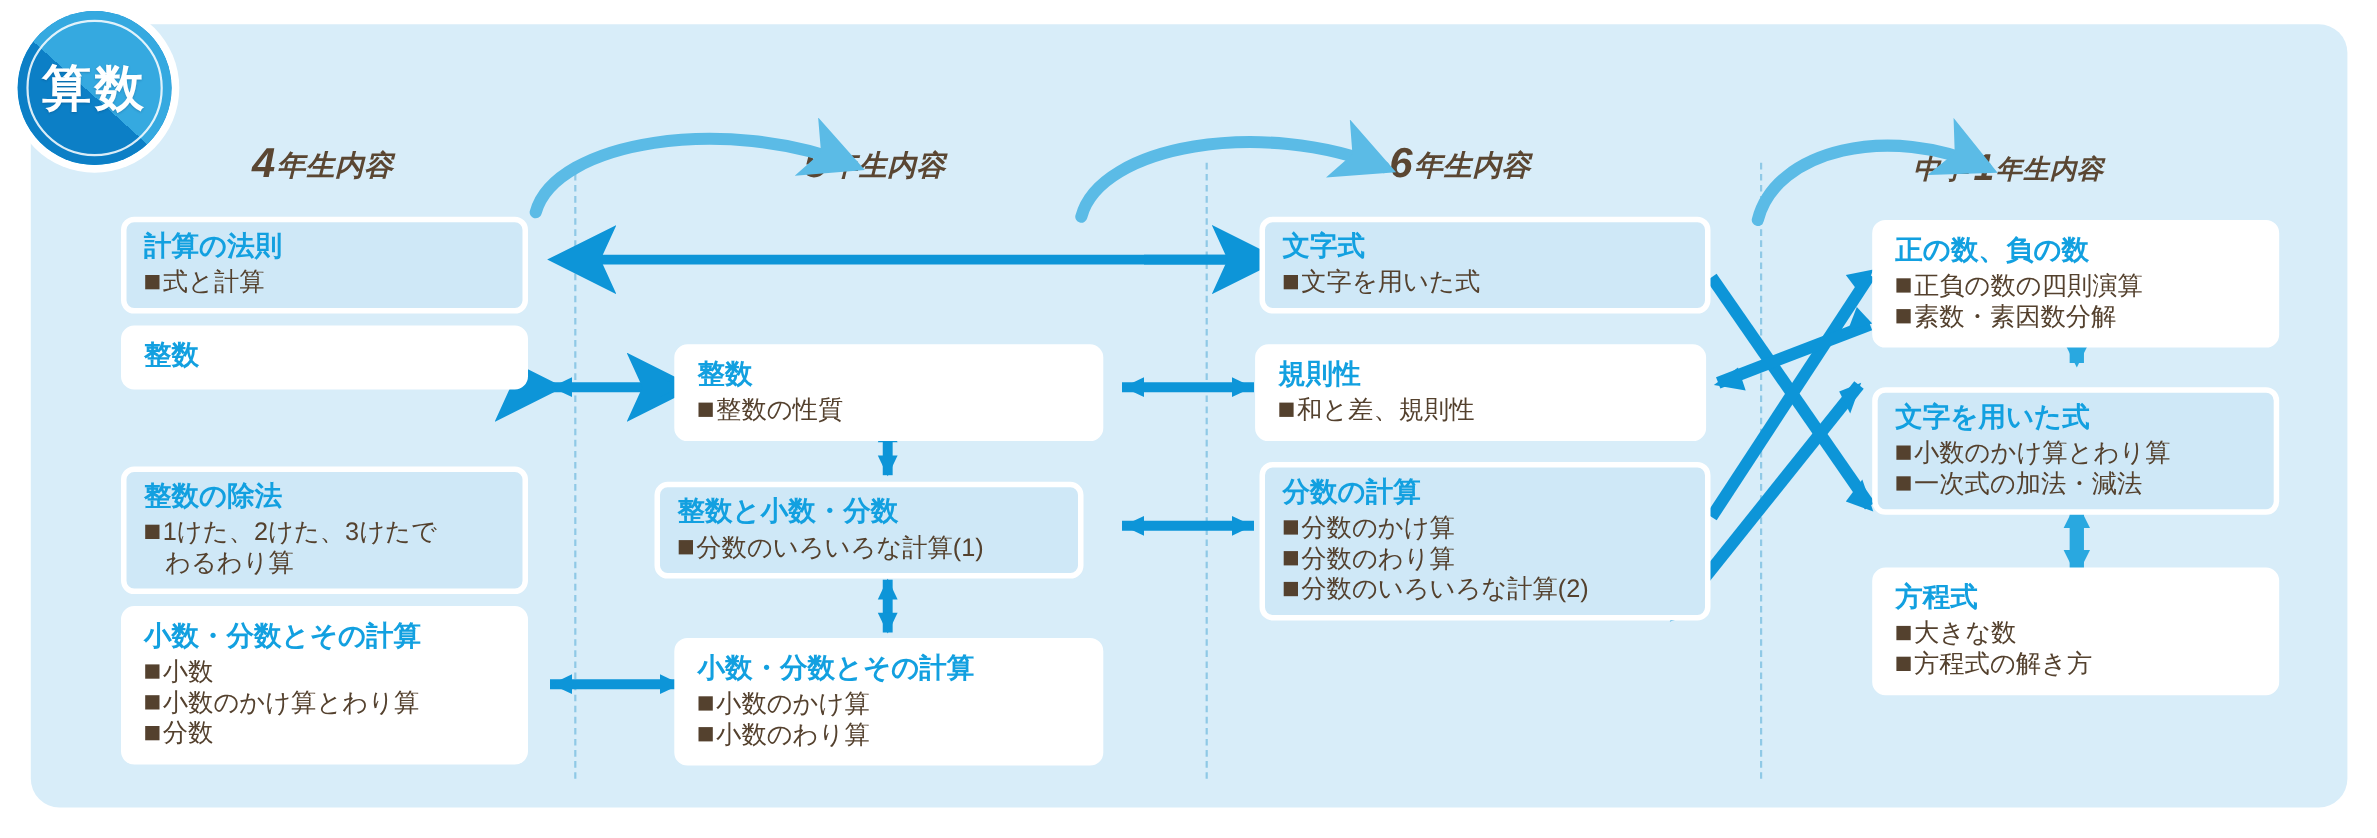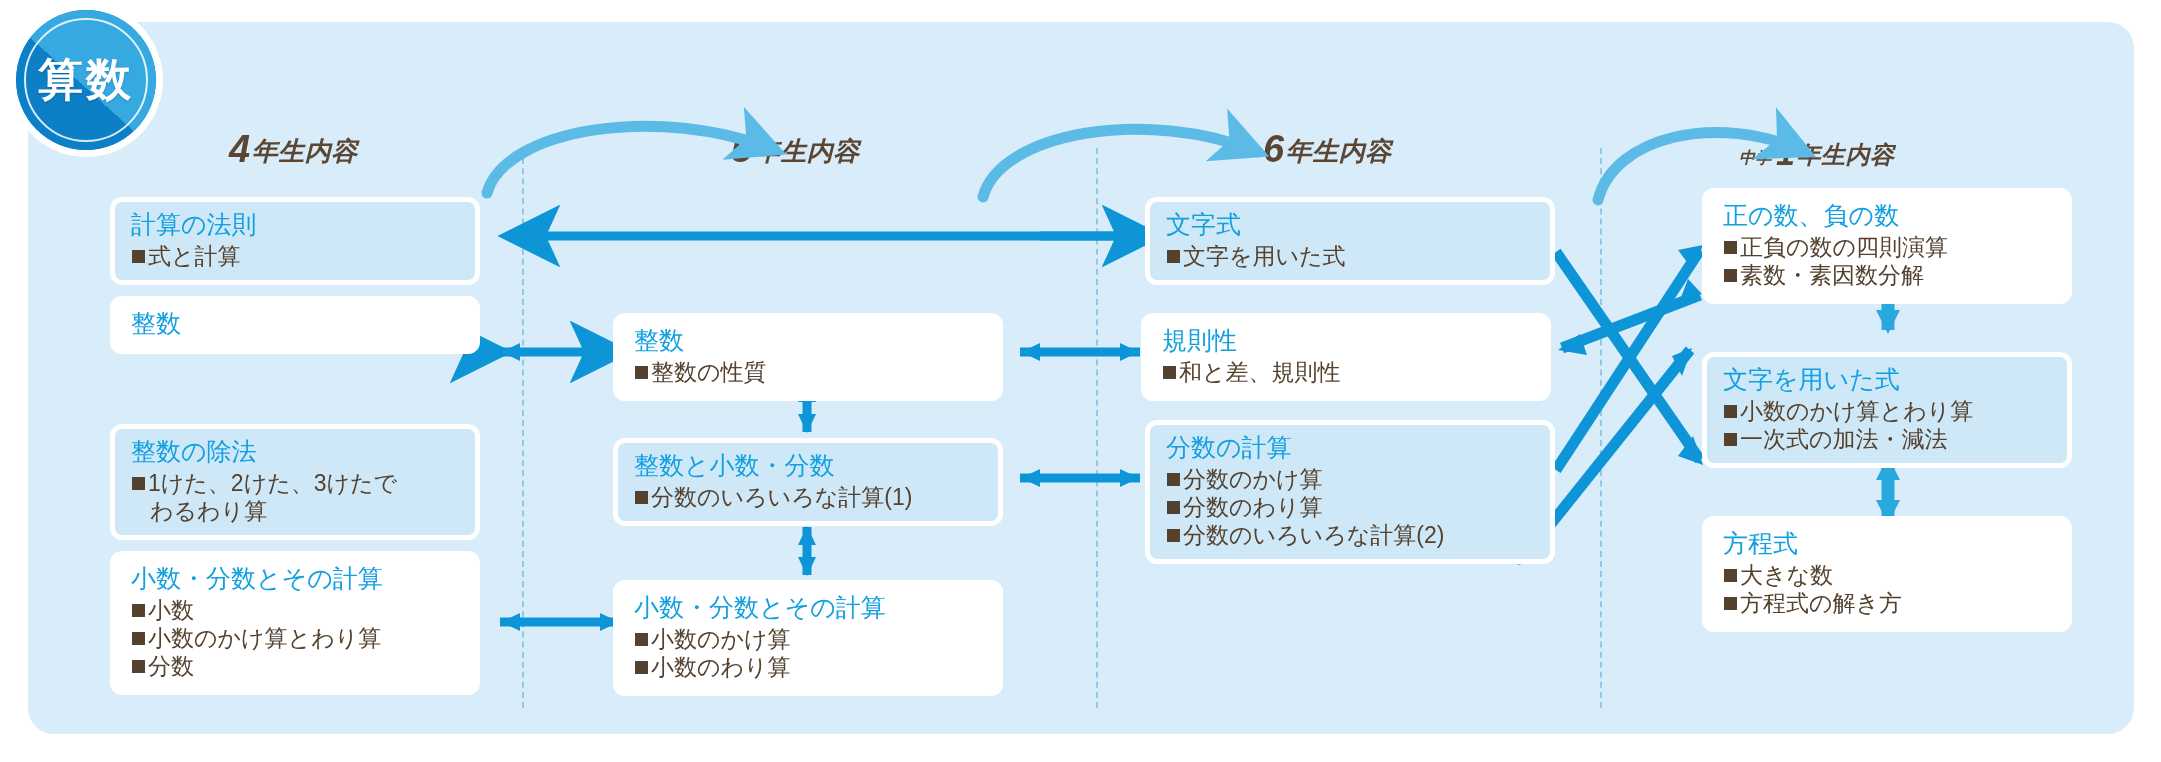--- a/index.html
+++ b/index.html
@@ -98,7 +98,7 @@
     <span class="pre"></span><span class="big">6</span><span>年生内容</span>
   </div>
   <div class="colhead" style="left:1739px;top:134px;font-size:24px;">
-    <span class="pre" style="font-size:16px;">中学</span><span class="big" style="font-size:34px;">1</span><span style="font-size:24px;">年生内容</span>
+    <span class="pre" style="font-size:25px;">中学</span><span class="big" style="font-size:34px;">1</span><span style="font-size:24px;">年生内容</span>
   </div>
 
   <svg id="arrows" viewBox="0 0 2161 762">

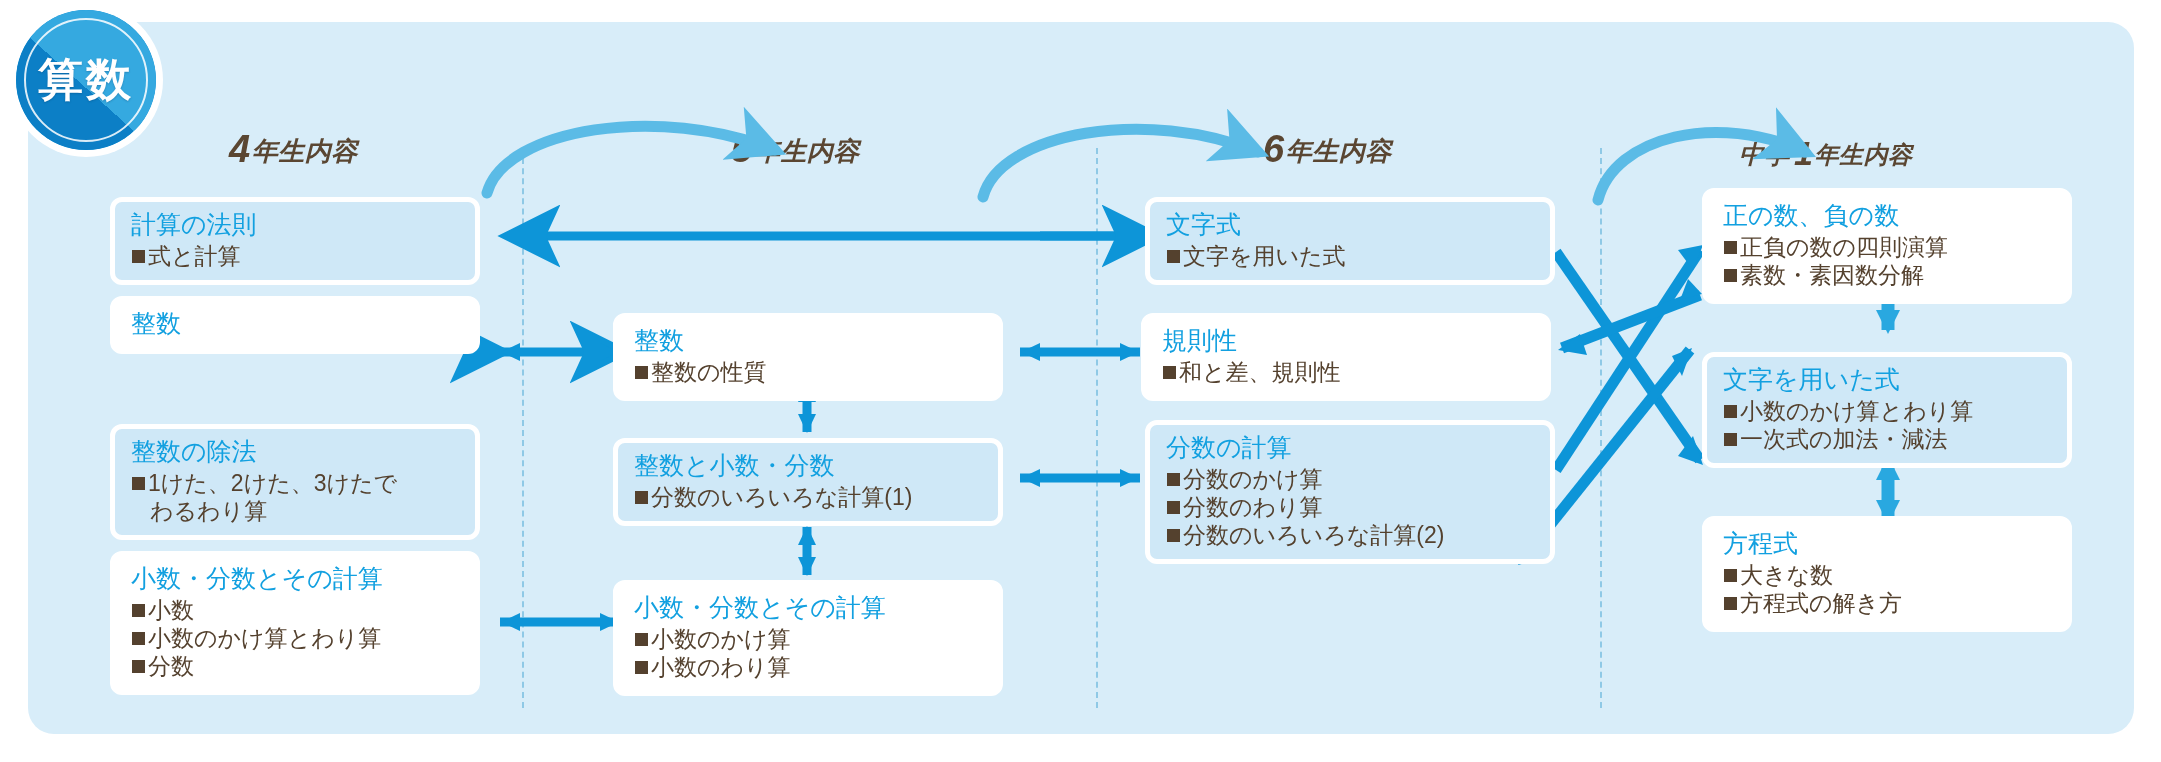--- a/index.html
+++ b/index.html
@@ -55,7 +55,7 @@
   .card.white{background:#ffffff;}
   .card.blue{background:#cfe8f7;}
   .card .ttl{
-    color:#12a0e0;font-weight:normal;font-size:25px;line-height:1.18;
+    color:#12a0e0;font-weight:bold;font-size:25px;line-height:1.18;
     white-space:nowrap;letter-spacing:0px;
   }
   .card ul{list-style:none;margin:2px 0 0 0;padding:0;}

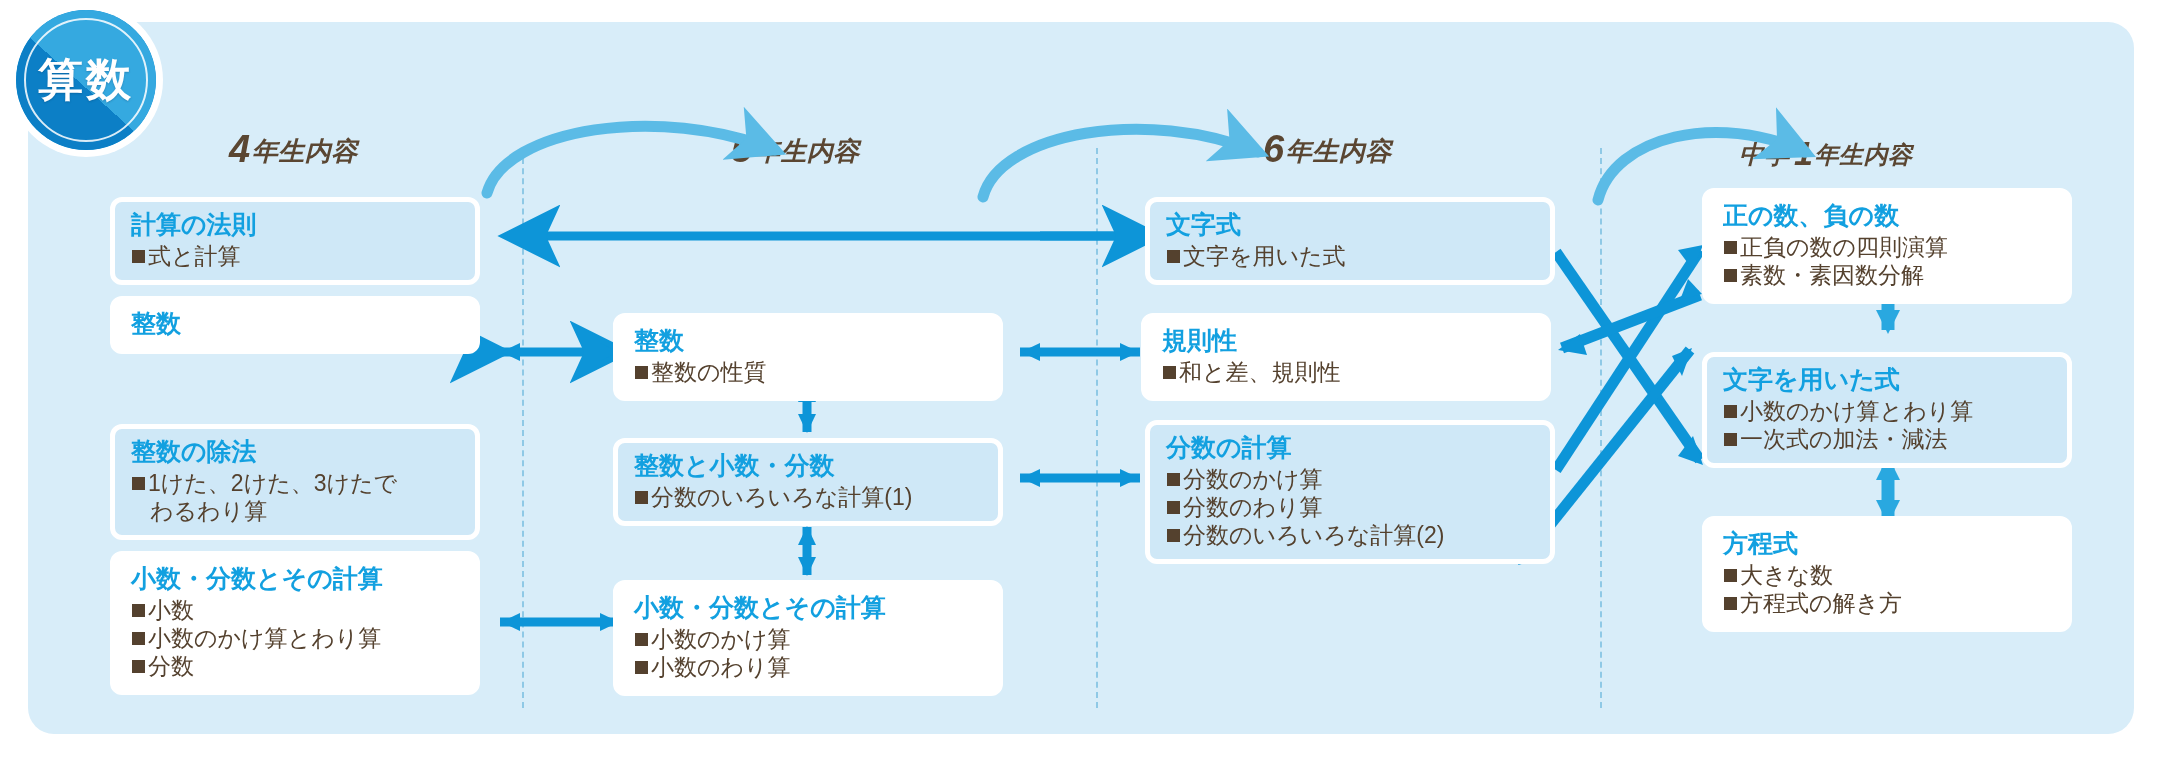--- a/index.html
+++ b/index.html
@@ -274,7 +274,7 @@
     </ul>
   </div>
 
-  <div class="card white" style="left:1702px;top:188px;width:370px;">
+  <div class="card white" style="left:1702px;top:200px;width:370px;">
     <div class="ttl">正の数、負の数</div>
     <ul>
       <li><span class="bl"></span><span>正負の数の四則演算</span></li>

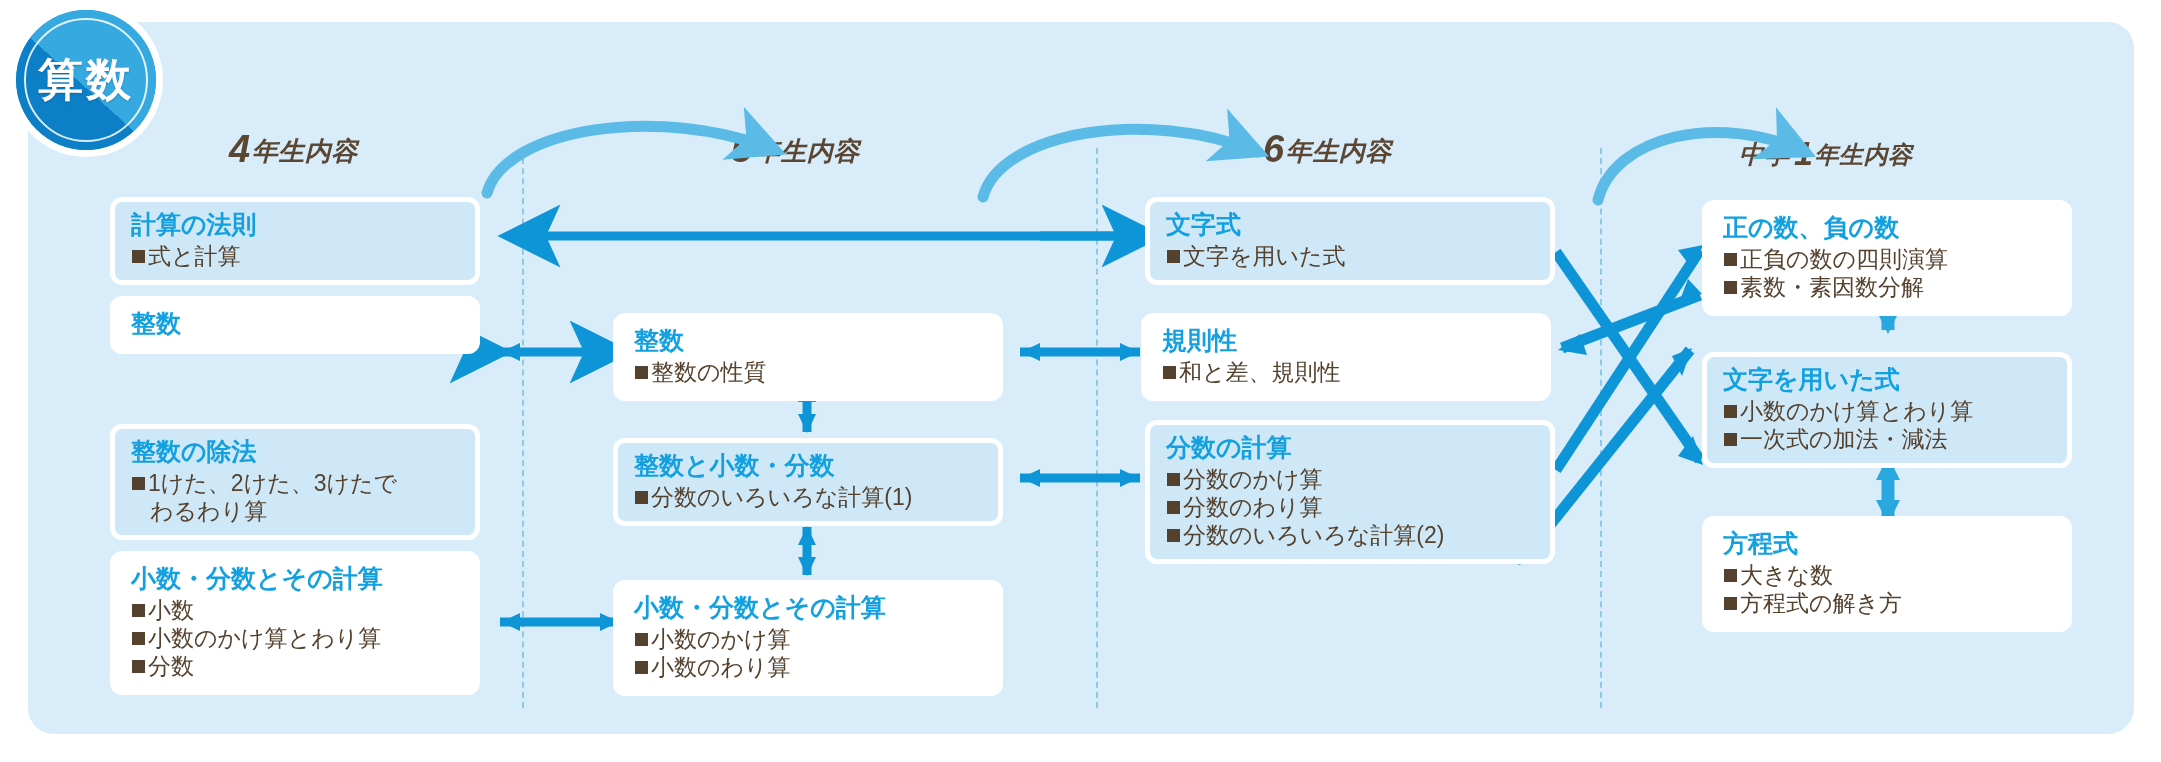--- a/index.html
+++ b/index.html
@@ -236,7 +236,7 @@
     </ul>
   </div>
 
-  <div class="card blue" style="left:613px;top:438px;width:390px;">
+  <div class="card blue" style="left:595px;top:438px;width:390px;">
     <div class="ttl">整数と小数・分数</div>
     <ul>
       <li><span class="bl"></span><span>分数のいろいろな計算(1)</span></li>

